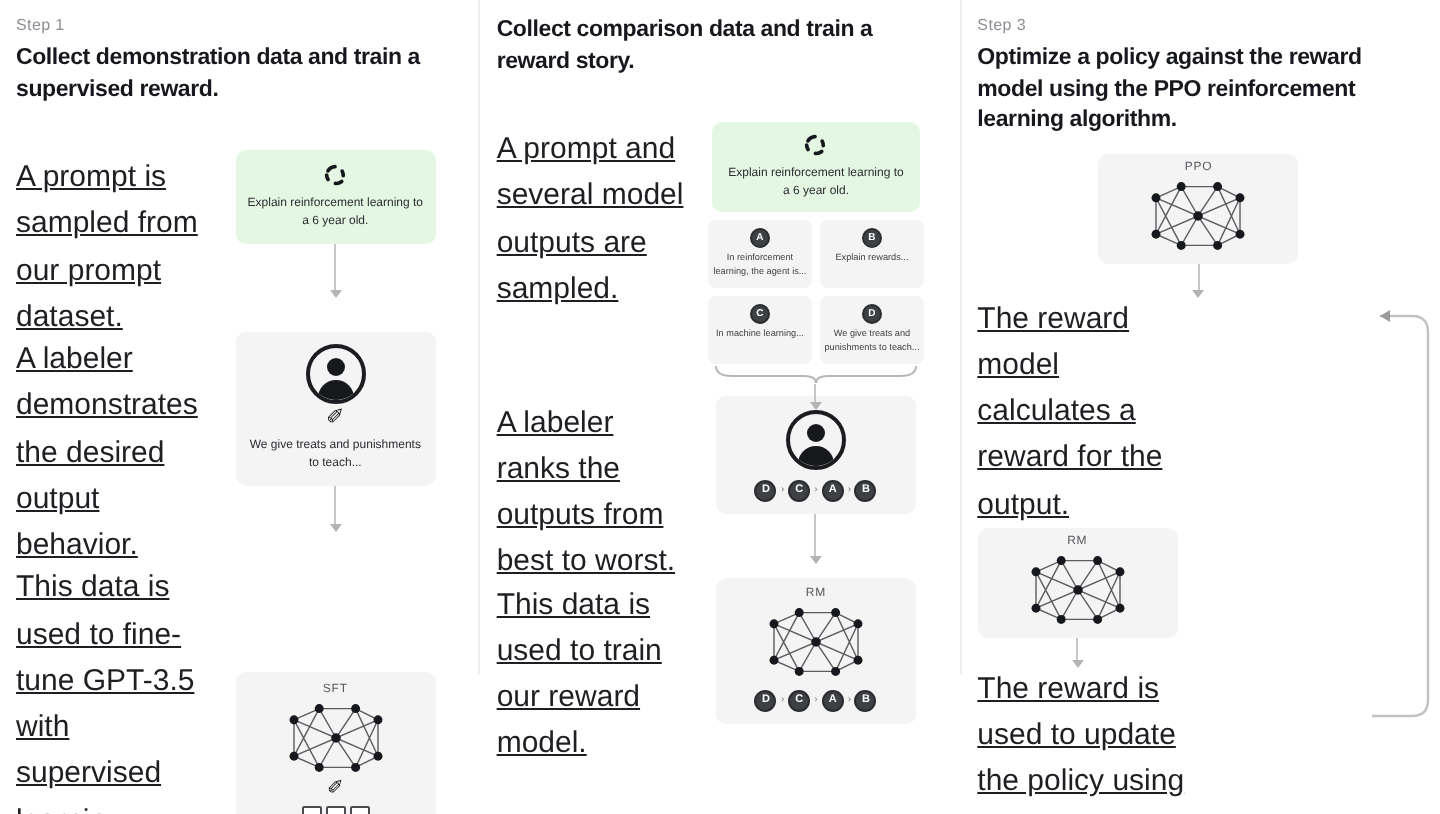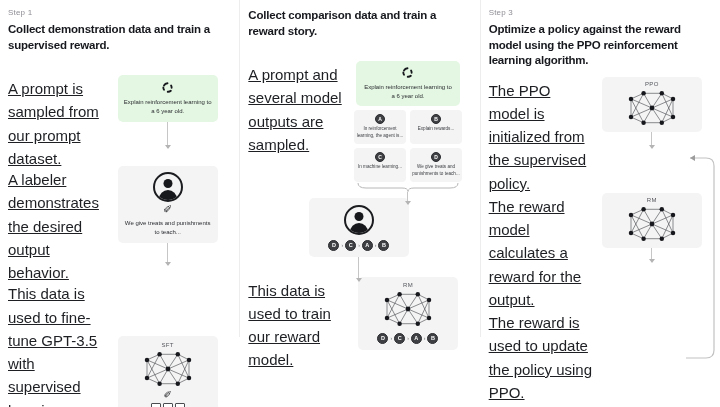--- a/index.html
+++ b/index.html
@@ -356,7 +356,6 @@
 
 
       <div class="row" style="margin-top:-2px;">
-        <div class="caption">The PPO model is initialized from the supervised policy.</div>
         <div class="figcol">
           <div class="card" style="padding:4px 5px 5px;">
             <div class="card-title">PPO</div>

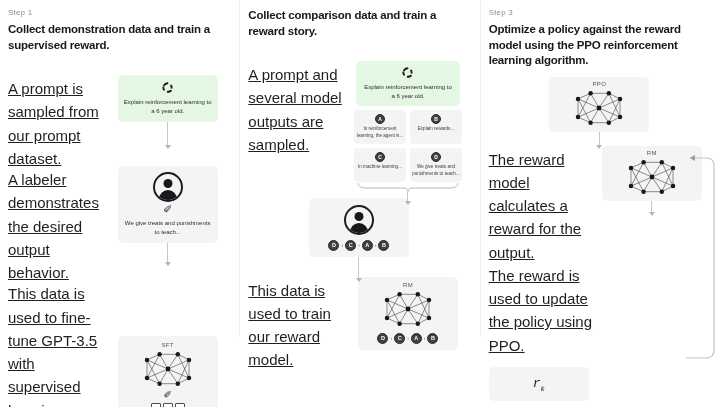--- a/index.html
+++ b/index.html
@@ -382,7 +382,7 @@
       </div>
 
 
-      <div class="row" style="margin-top:-2px;">
+      <div class="row" style="margin-top:-2px;flex-direction:column;">
         <div class="caption">The reward model calculates a reward for the output.</div>
         <div class="figcol">
           <div class="card" style="padding:4px 5px 5px;">

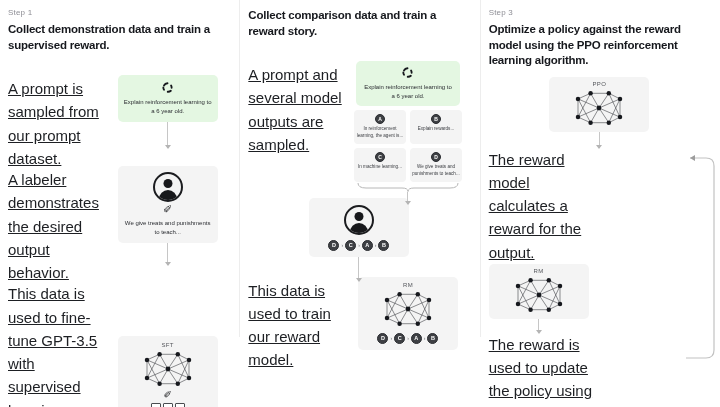--- a/index.html
+++ b/index.html
@@ -294,6 +294,7 @@
       </div>
 
       <div class="row" style="margin-top:-6px;">
+        <div class="caption">A labeler ranks the outputs from best to worst.</div>
         <div class="figcol">
           <div class="card" style="padding:7px 5px 6px;">
             <div class="person"></div>

